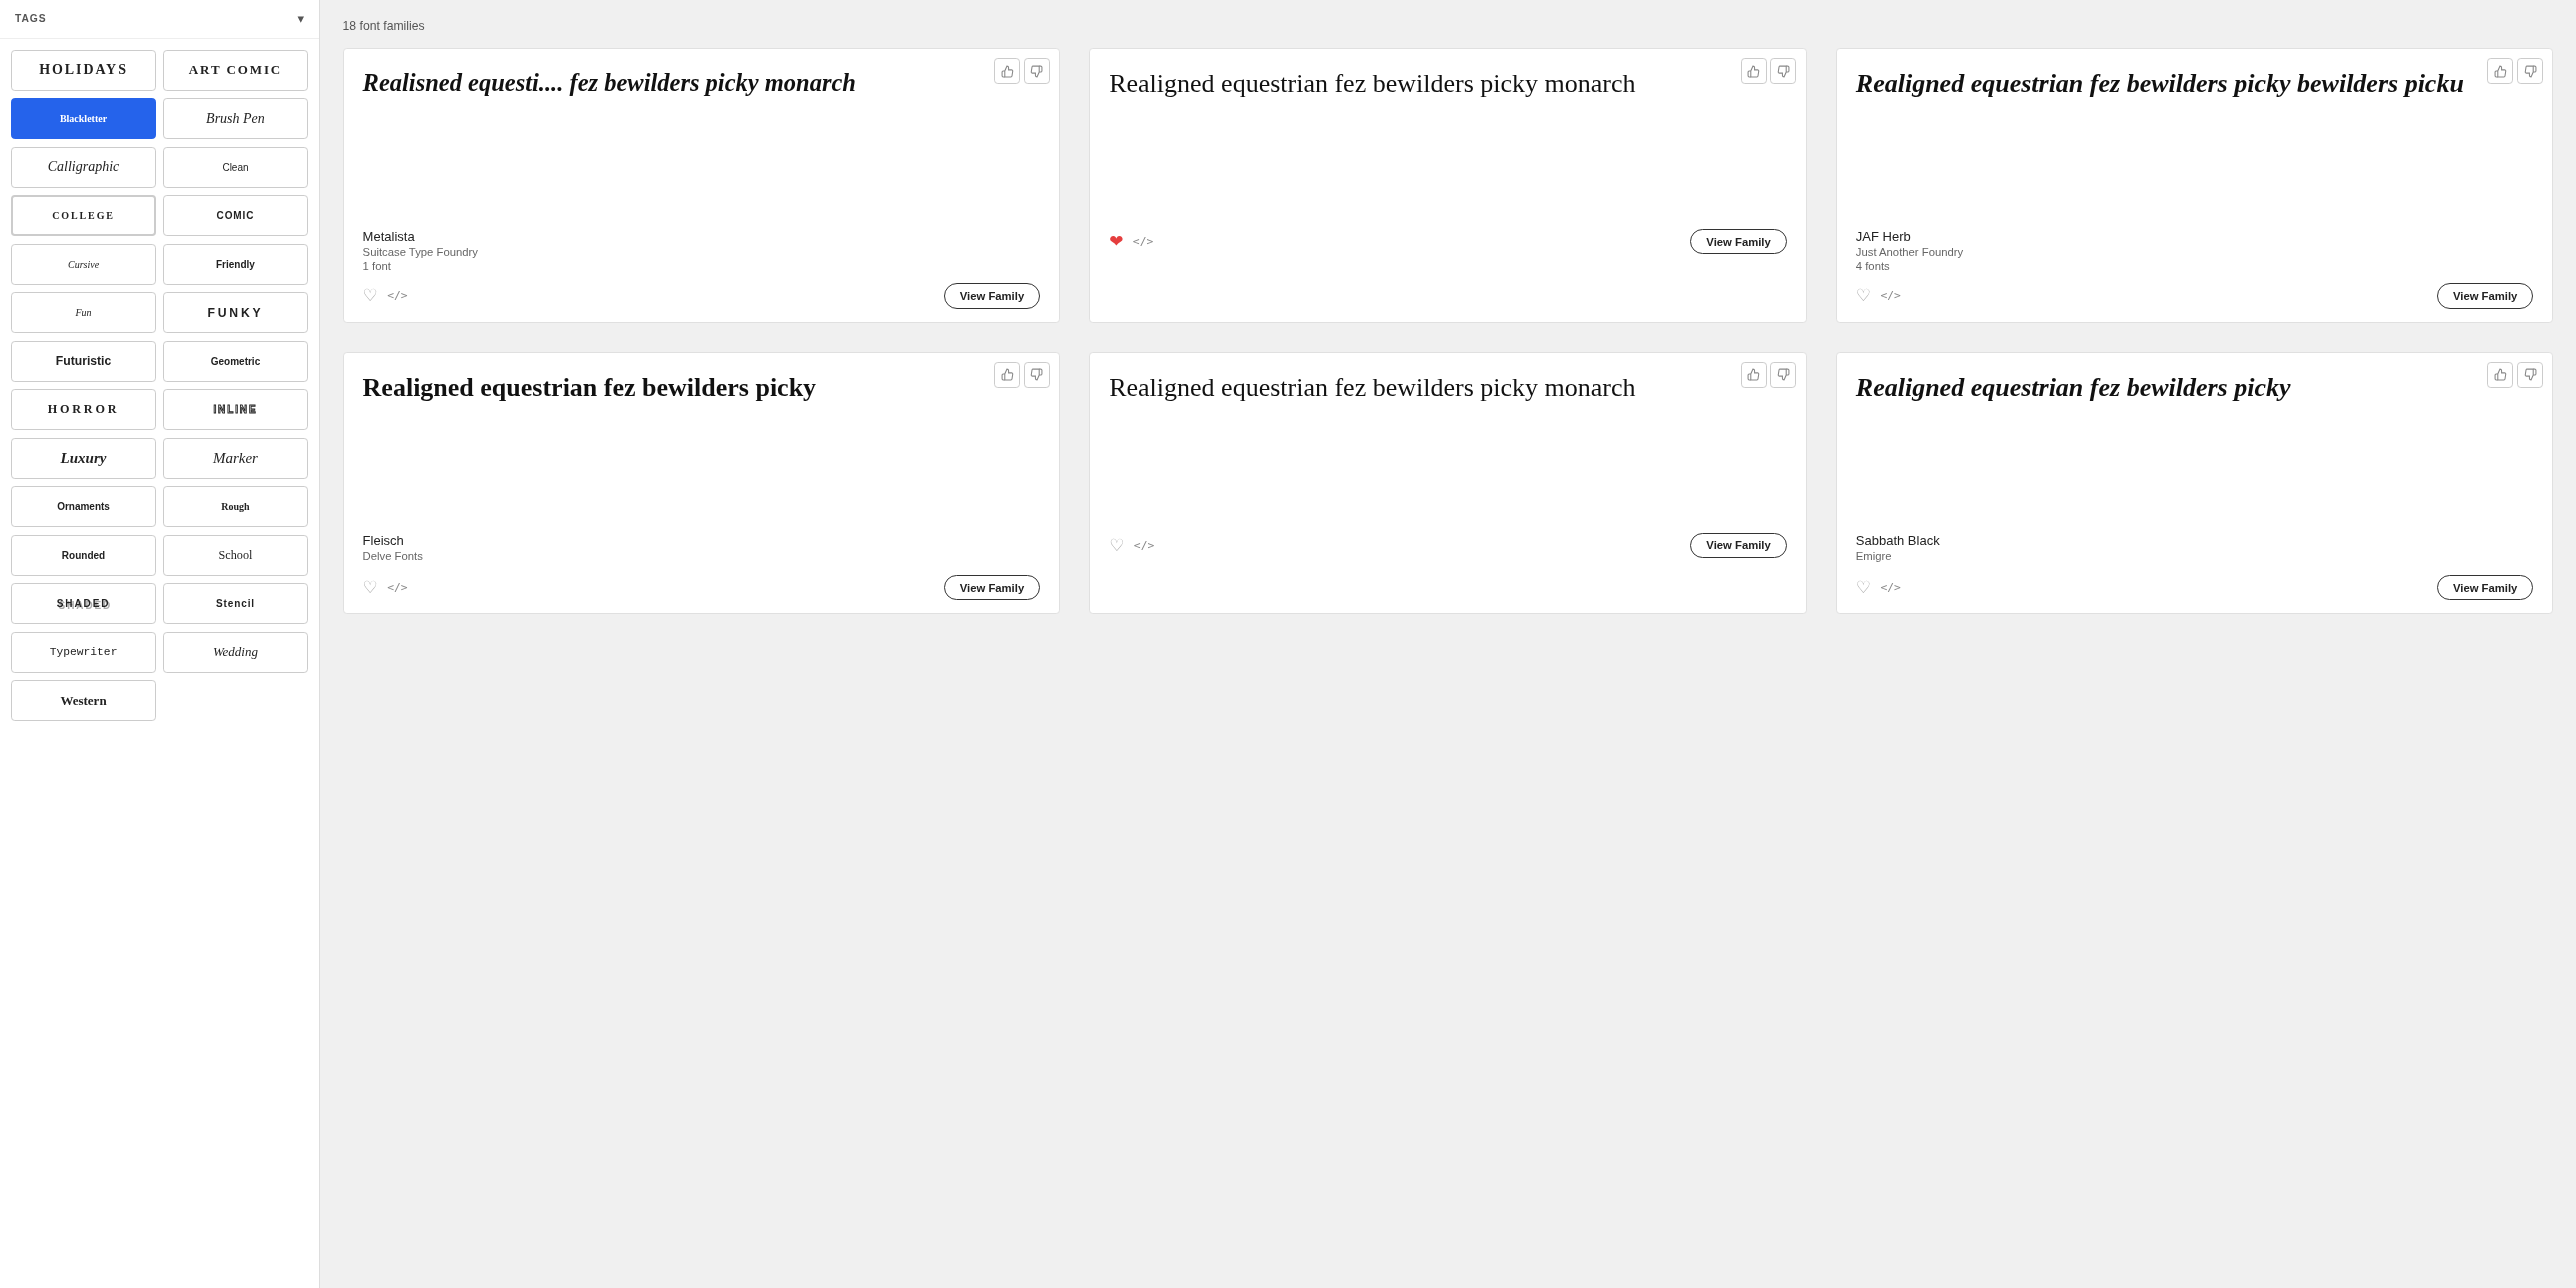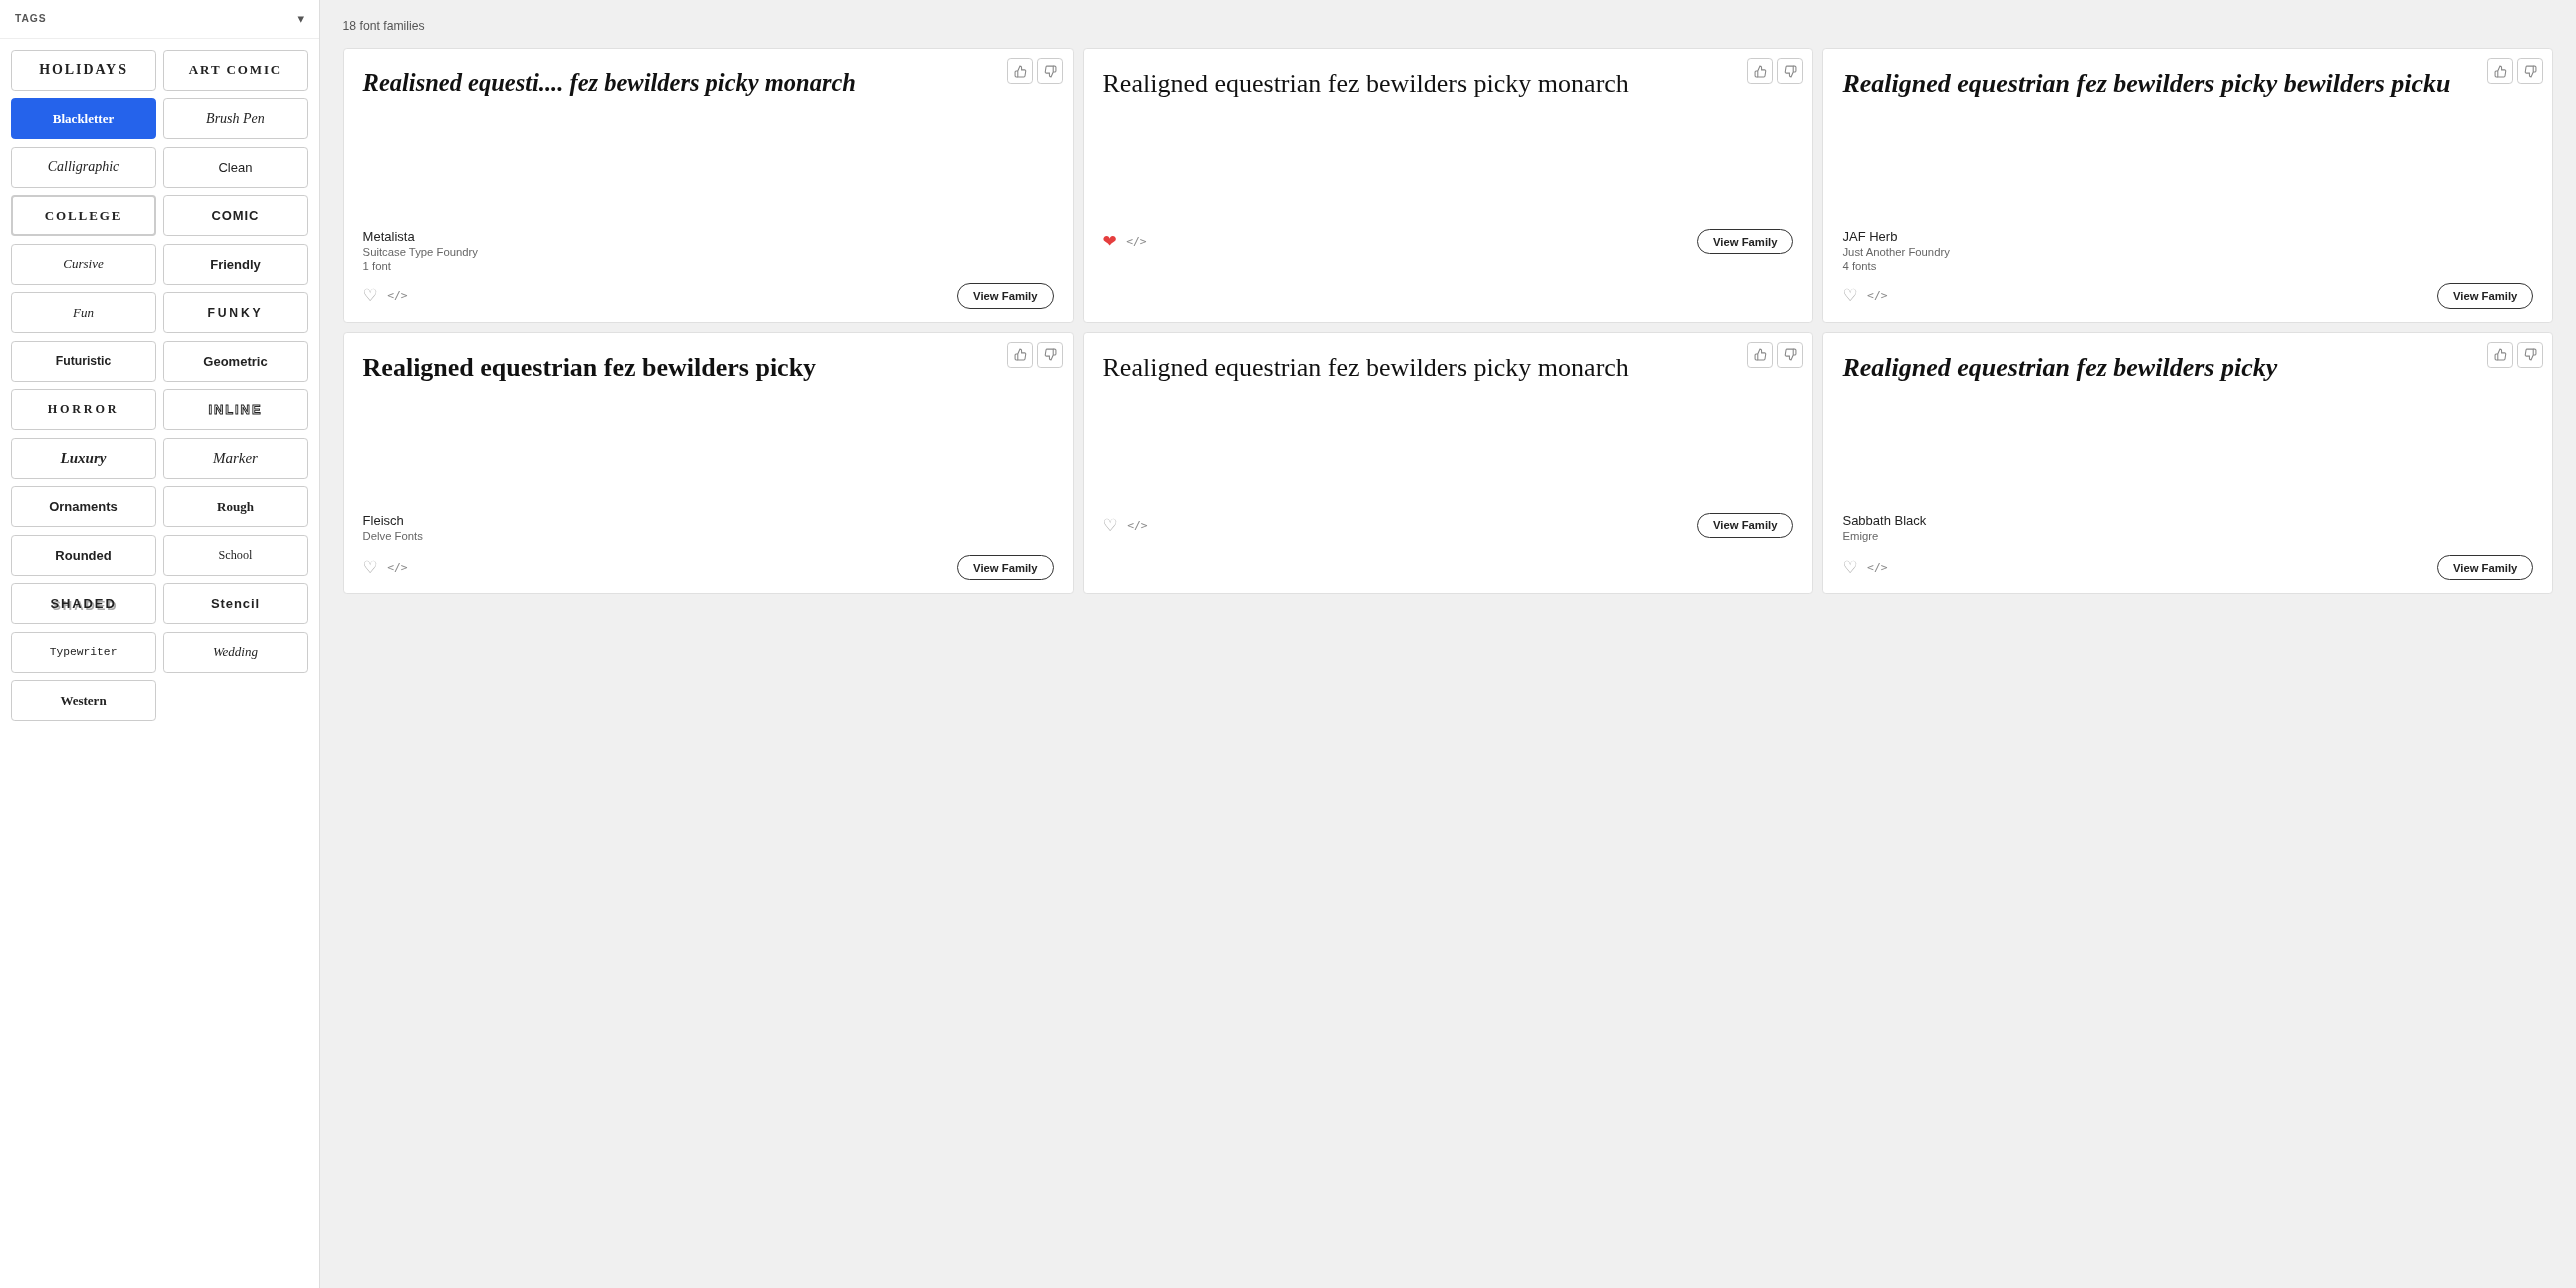--- a/index.html
+++ b/index.html
@@ -99,7 +99,7 @@
     .font-grid {
       display: grid;
       grid-template-columns: repeat(3, 1fr);
-      gap: 9px;
+      gap: 29px;
     }
 
     .font-card {

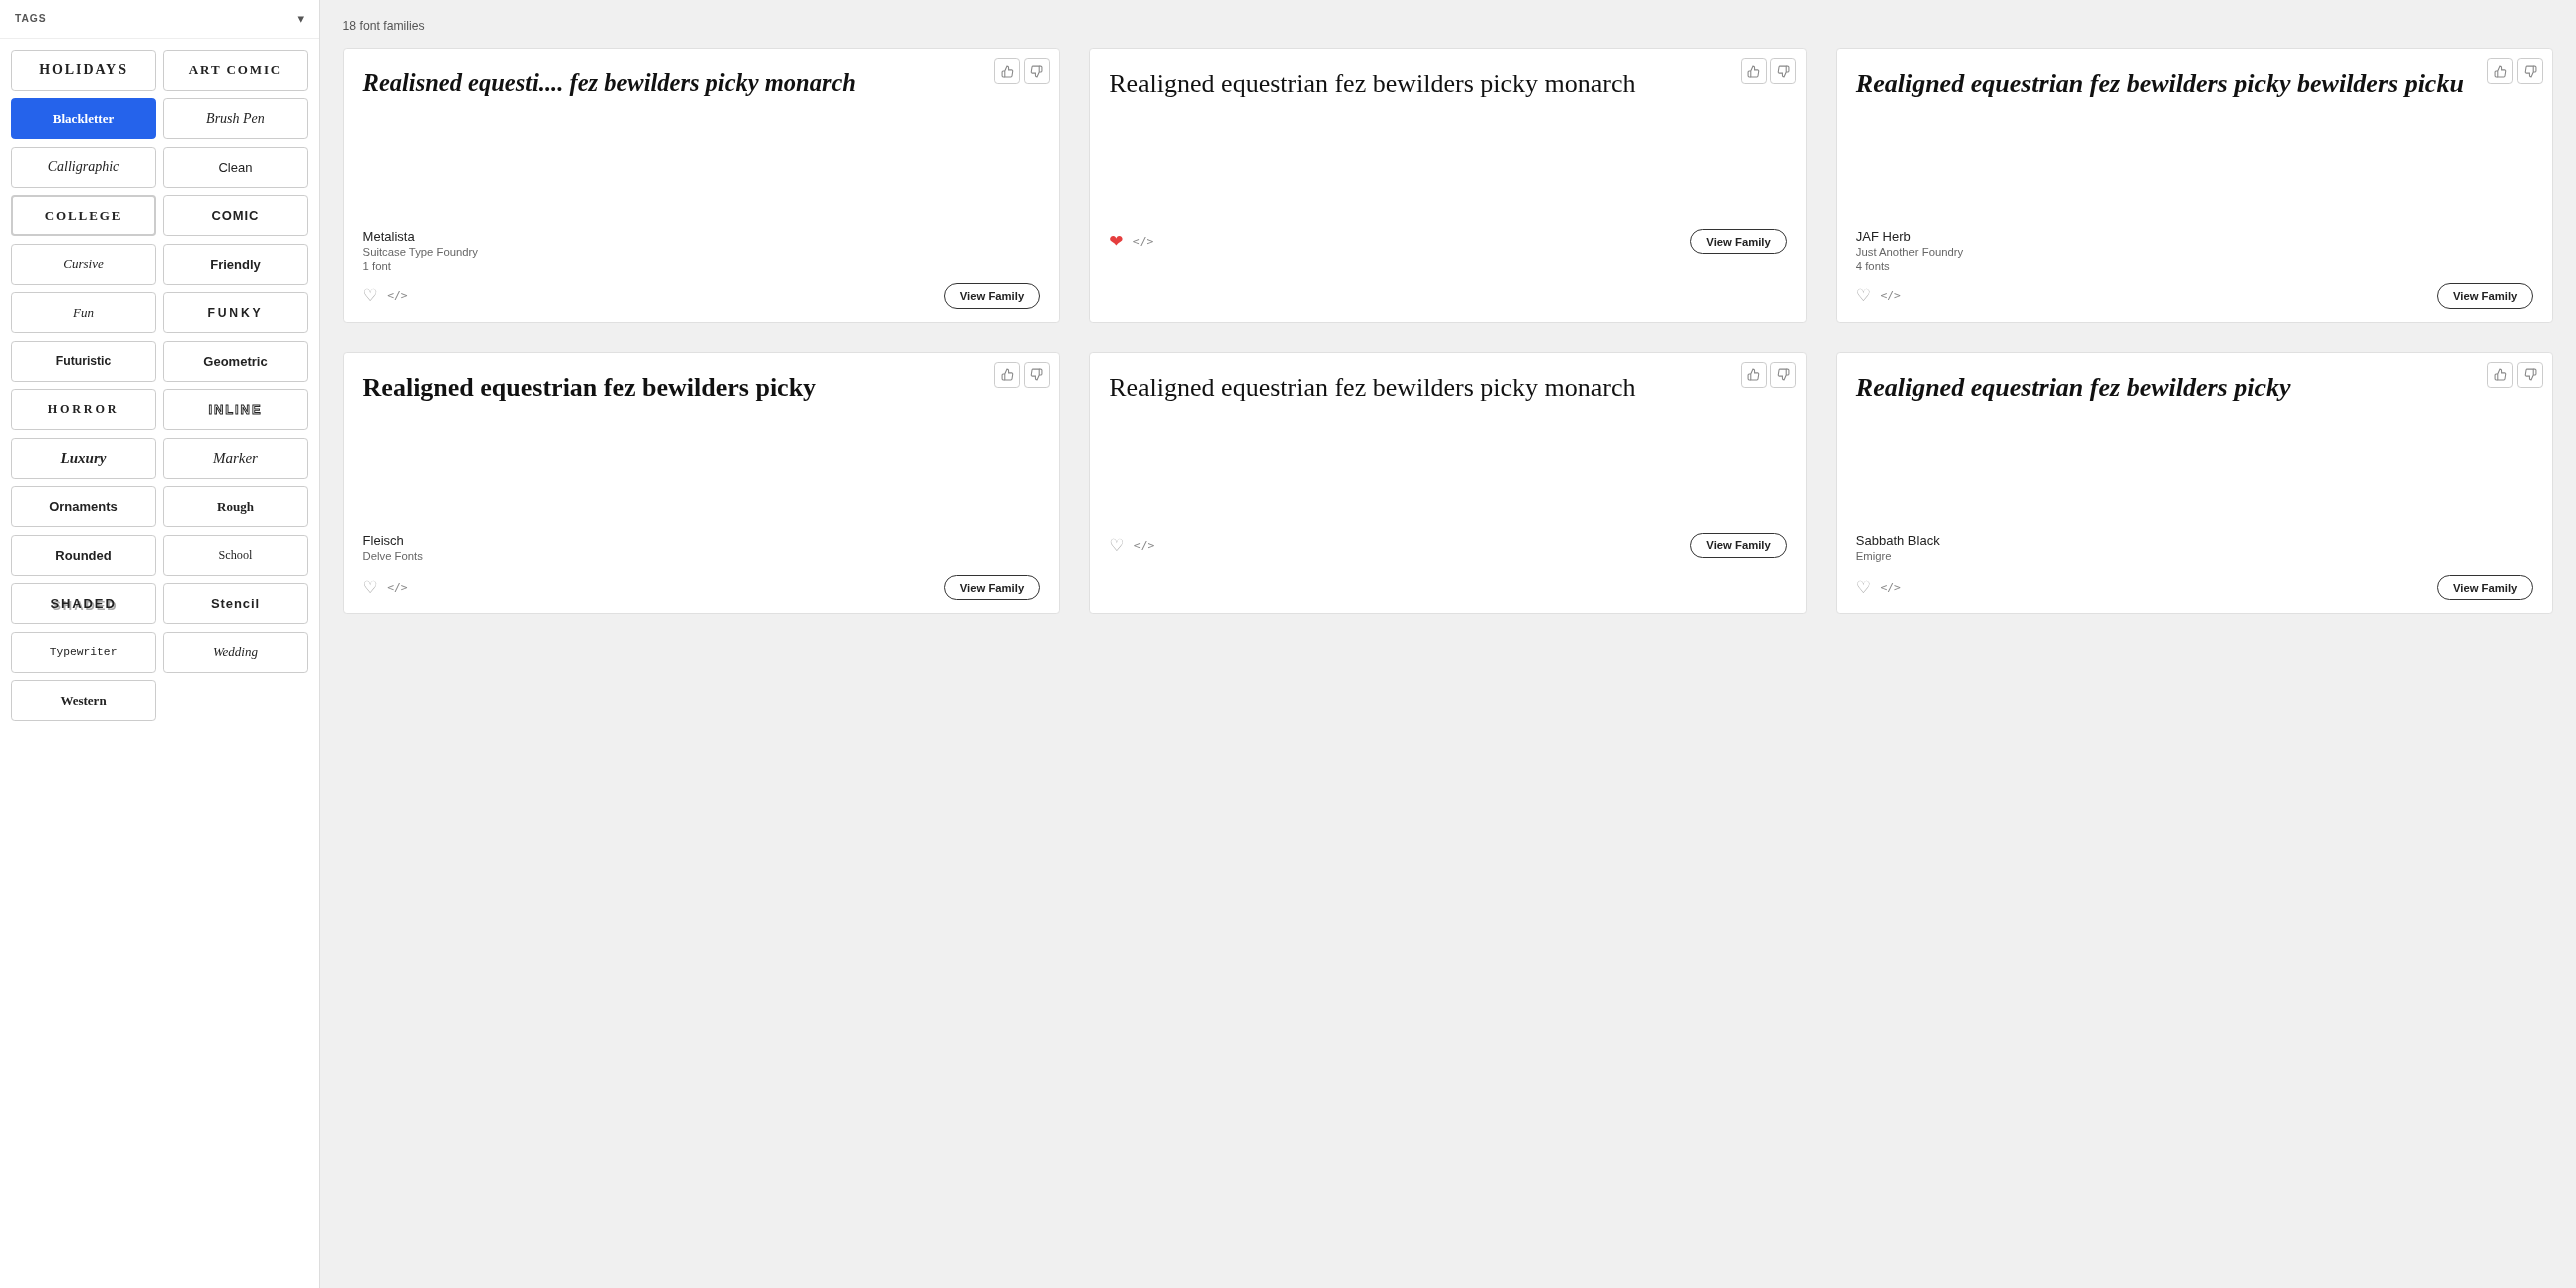--- a/index.html
+++ b/index.html
@@ -44,7 +44,7 @@
       background: #fff;
       cursor: pointer;
       text-align: center;
-      font-size: 13px;
+      font-size: 10px;
       color: #222;
       min-height: 41px;
       display: flex;

